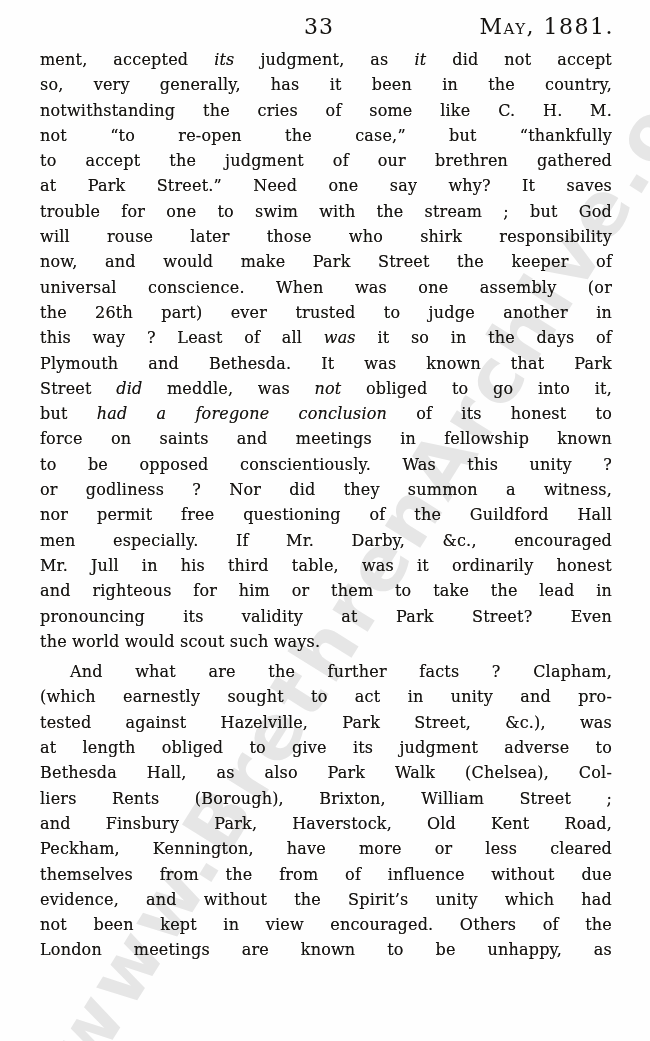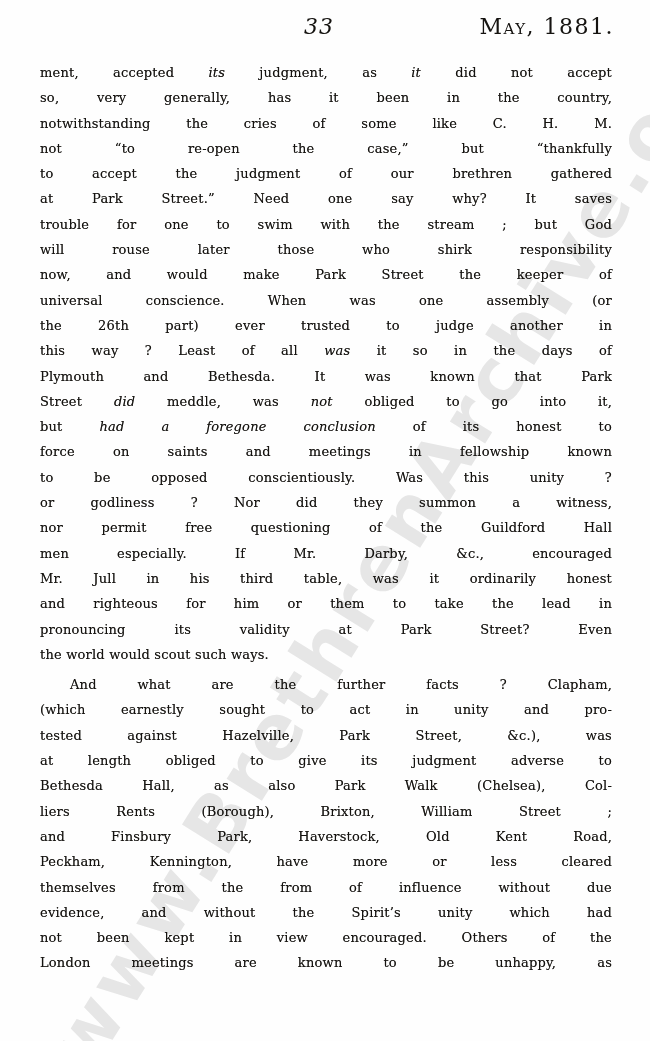--- a/index.html
+++ b/index.html
@@ -35,7 +35,6 @@
     position:absolute;left:0;right:14px;
     text-align:center;
     letter-spacing:1px;
-    font-style:italic;
   }
   .page-date{
     position:absolute;right:0;top:0;

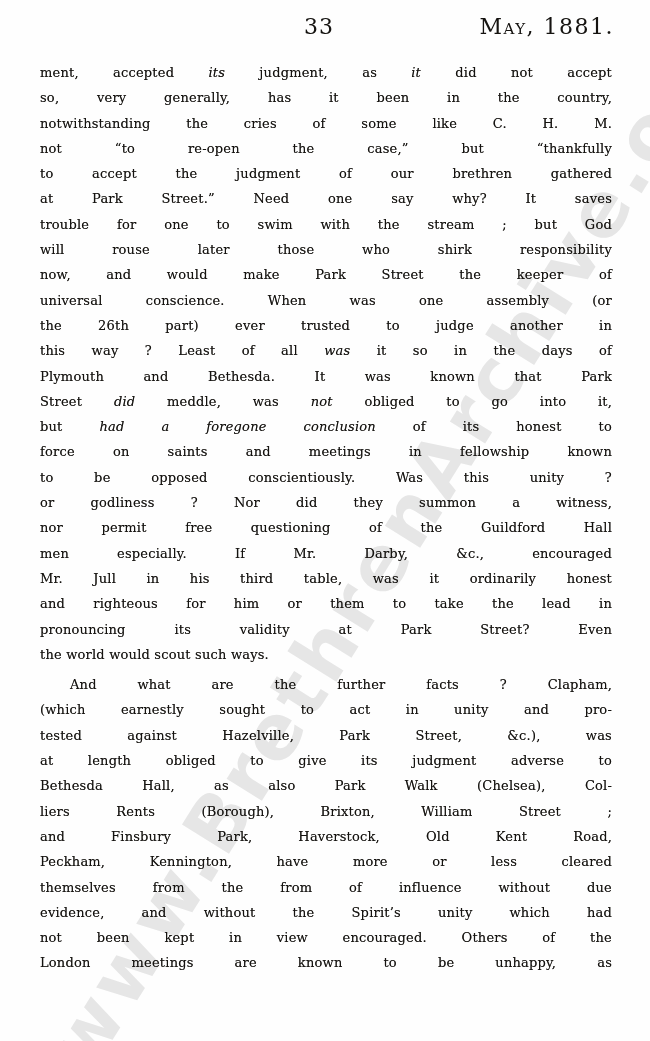--- a/index.html
+++ b/index.html
@@ -44,8 +44,8 @@
   }
   .text-block{
     position:absolute;
-    top:60px;left:40px;width:572px;
-    font-size:13px;
+    top:47px;left:40px;width:572px;
+    font-size:16px;
     line-height:25.3px;
     letter-spacing:0.2px;
     z-index:1;

